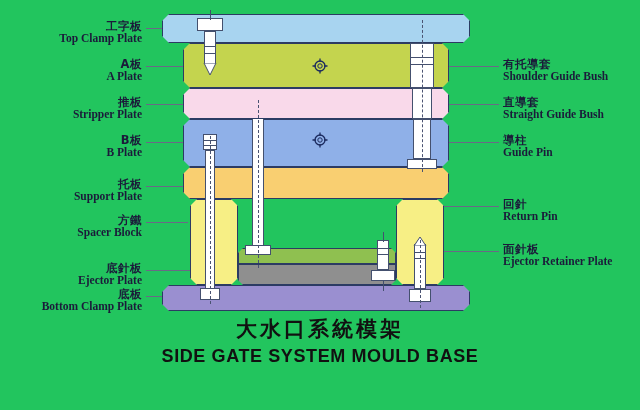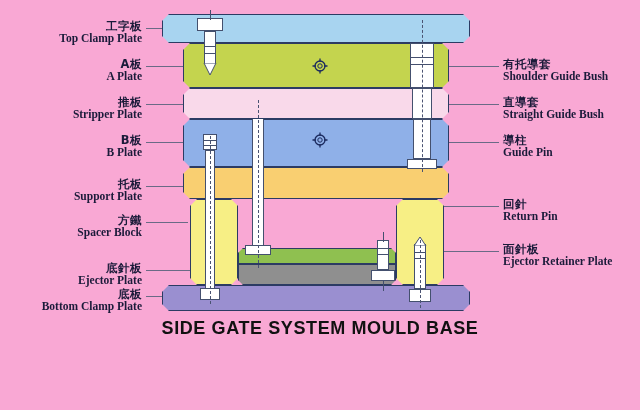--- a/index.html
+++ b/index.html
@@ -8,7 +8,7 @@
     background:#fcfbf8;
     font-family:"Liberation Serif", serif;
   }
-  #stage{position:relative;width:640px;height:410px;background:#f9a8d4;}
+  #stage{position:relative;width:640px;height:410px;background:#22c55e;}
 
   
   .lbl{position:absolute;text-align:right;color:#1b1b3a;line-height:1.08;}

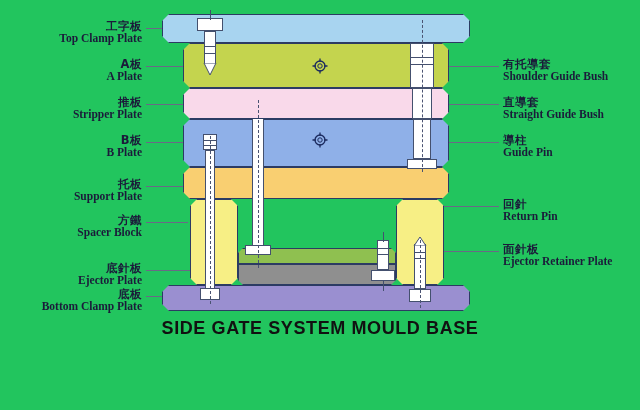--- a/index.html
+++ b/index.html
@@ -199,6 +199,7 @@
   <div class="solidline" style="left:414px;top:258px;width:12px;"></div>
 
   <div id="title" style="top:315px;">
+    <span class="t-cn">大水口系統模架</span>
     <span class="t-en">SIDE GATE SYSTEM MOULD BASE</span>
   </div>
 

